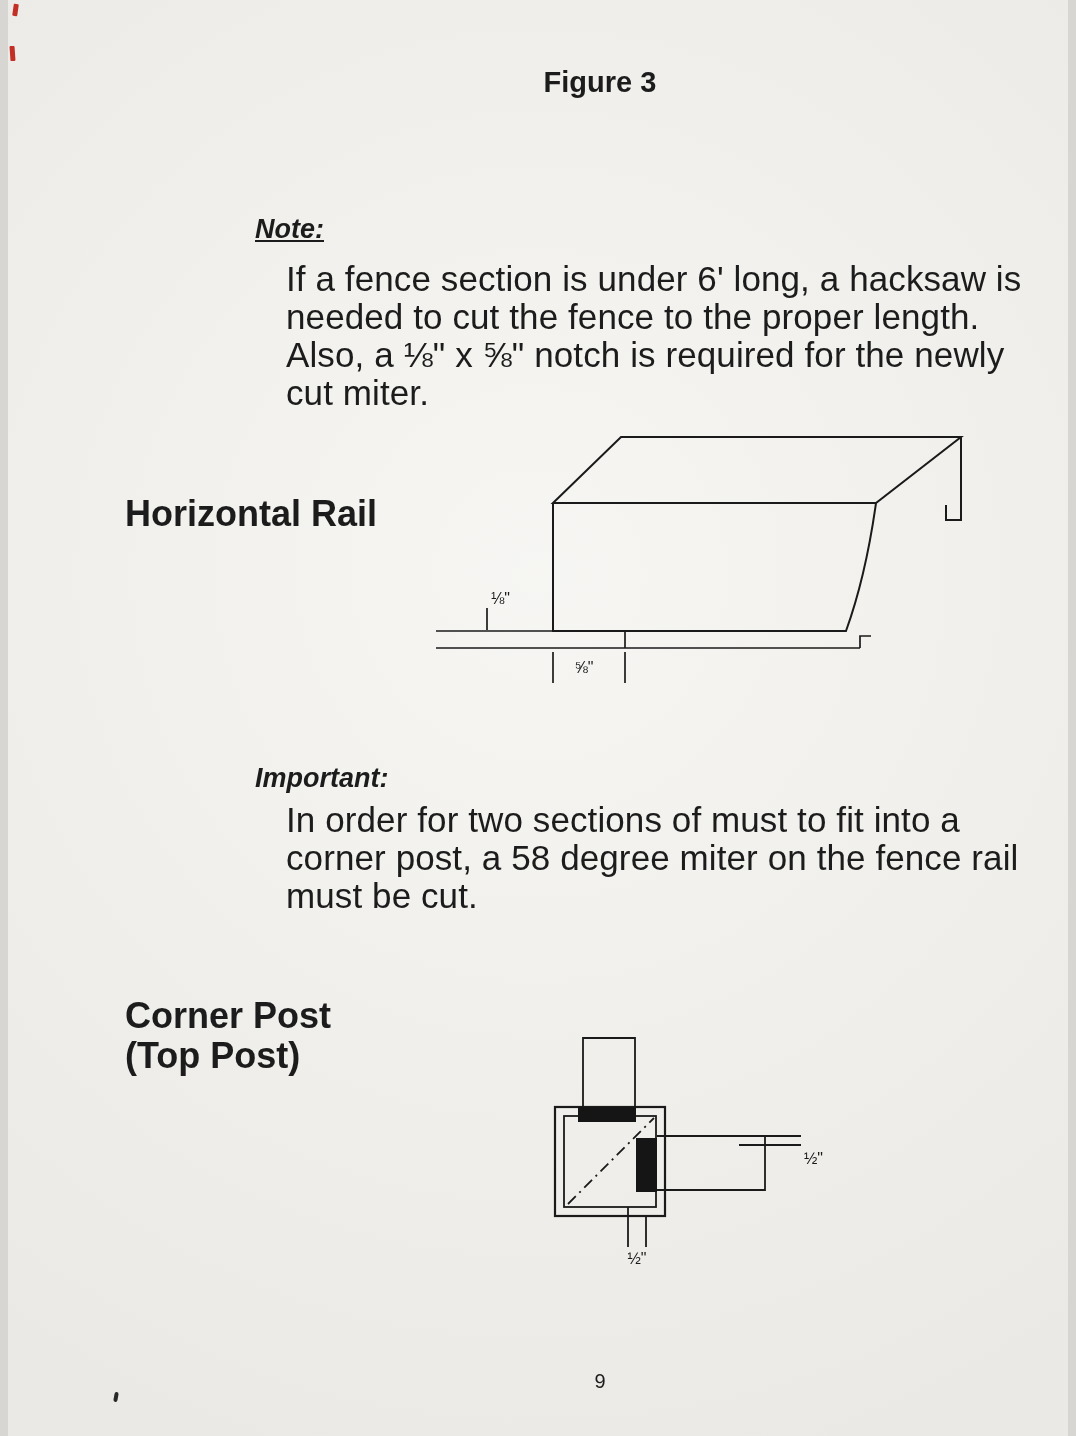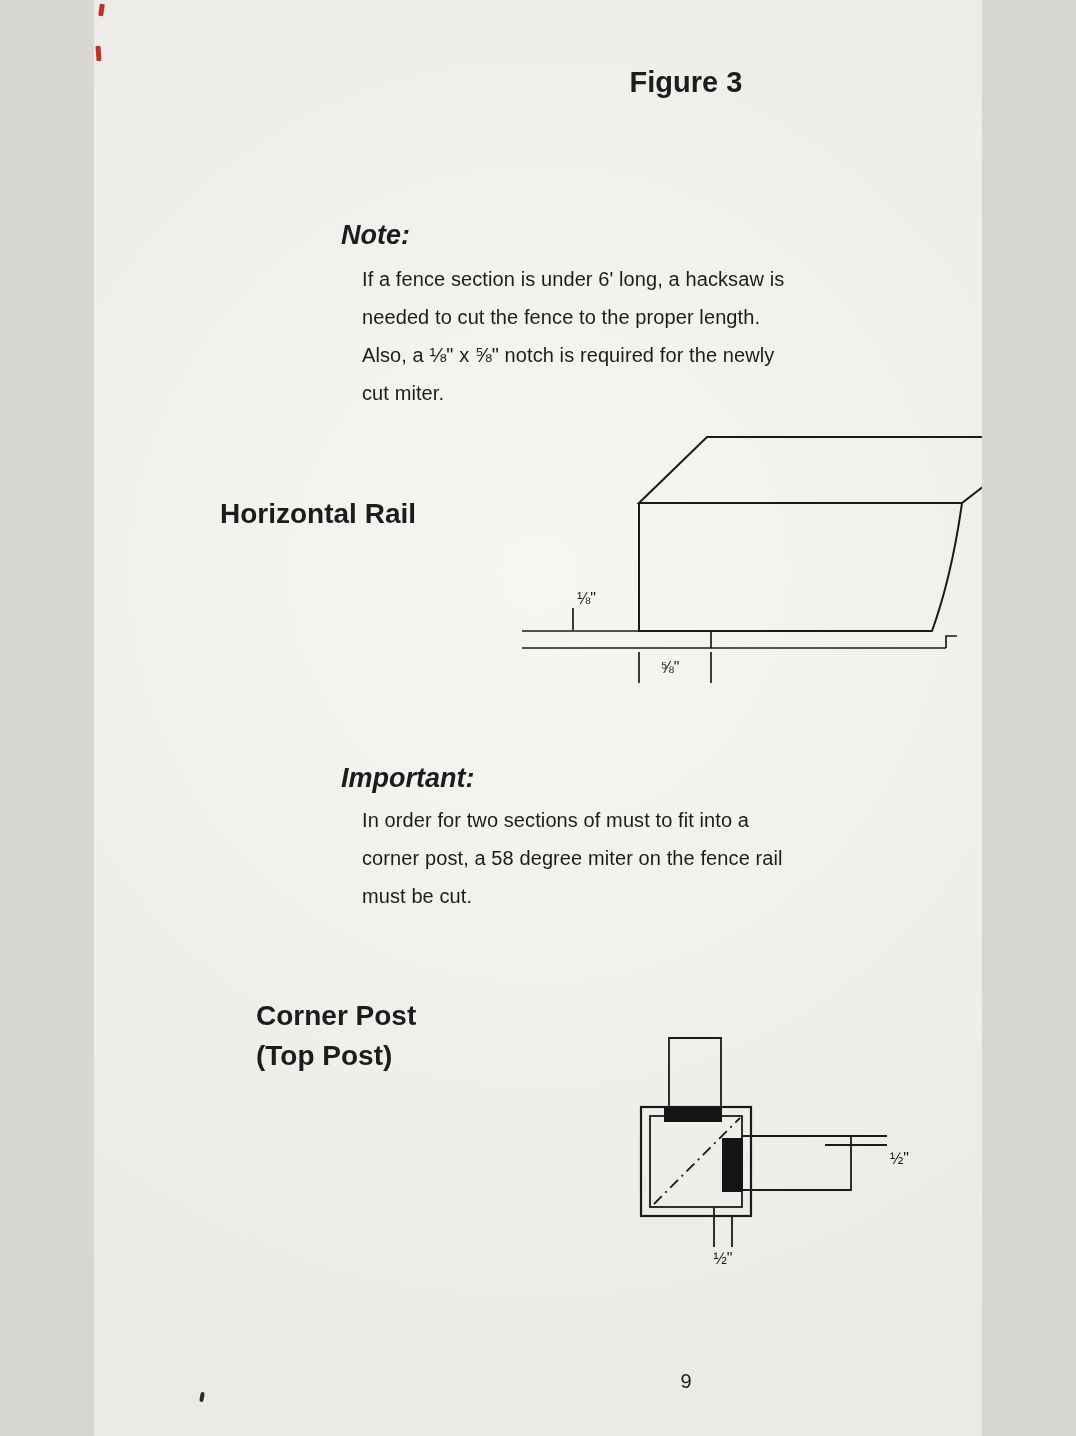--- a/index.html
+++ b/index.html
@@ -5,7 +5,7 @@
   html,body{margin:0;padding:0;background:#d8d6d2;}
   .page{
     position:relative;
-    width:888px;height:1436px;
+    width:1060px;height:1436px;
     margin:0 auto;
     background:#f2f1ed;
     background-image:radial-gradient(circle at 50% 40%, rgba(255,255,255,.35), rgba(0,0,0,.03) 90%);

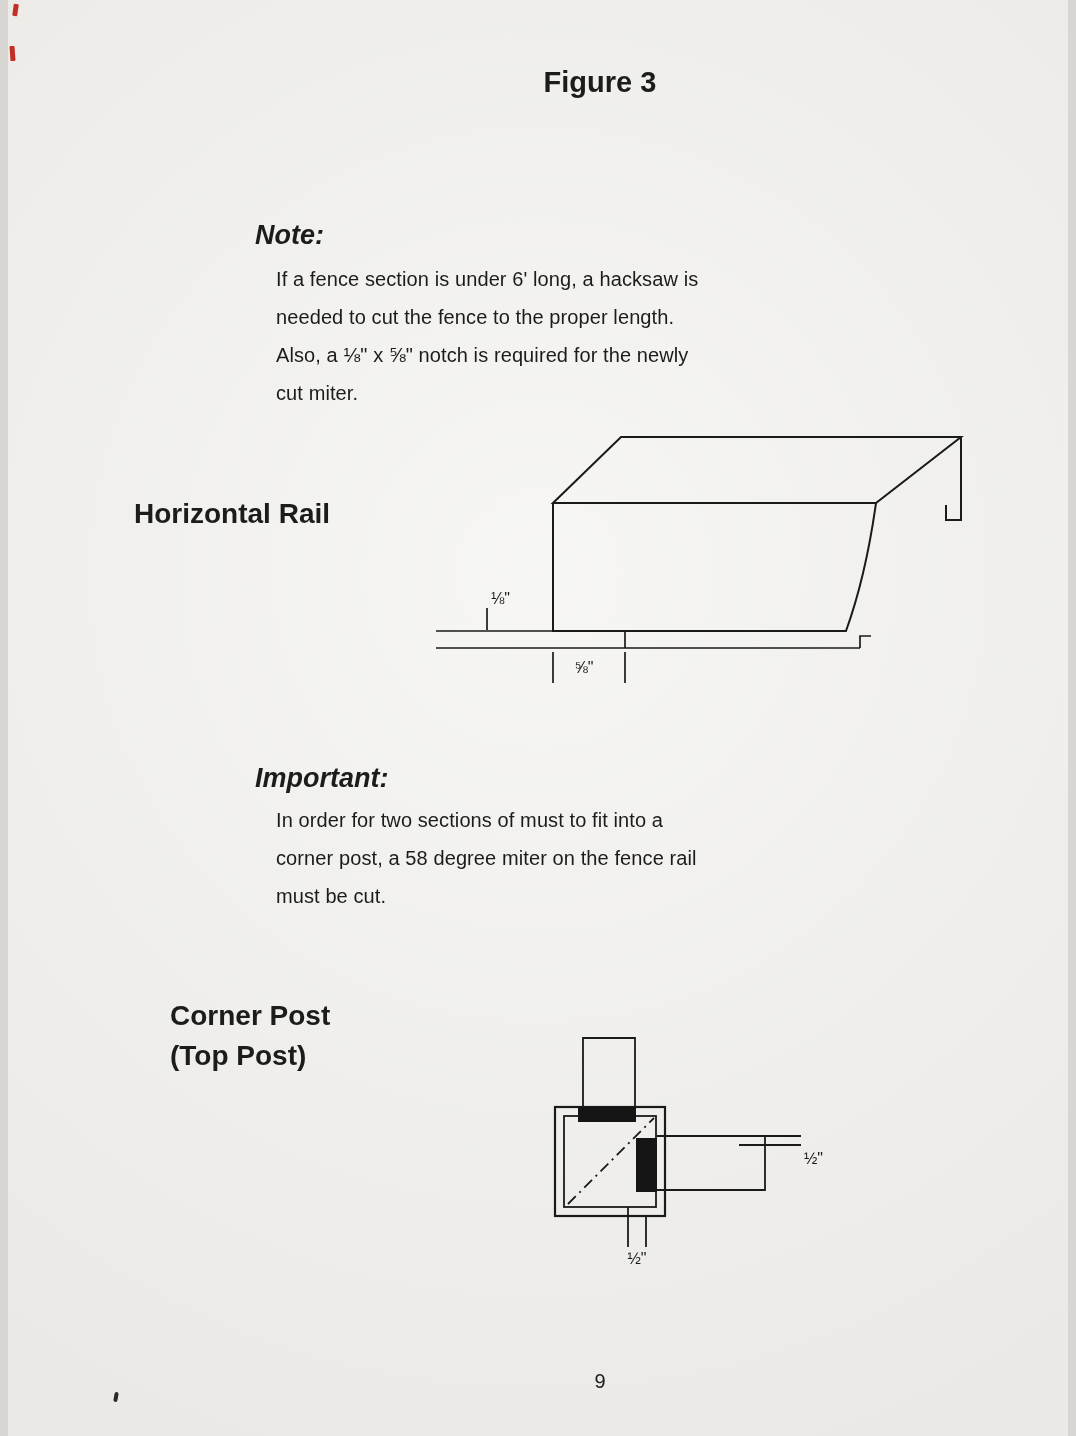--- a/index.html
+++ b/index.html
@@ -23,7 +23,7 @@
     left:247px;
     font-size:27px;font-weight:bold;font-style:italic;
   }
-  .note-heading{top:220px;}
+  .note-heading{top:214px;text-decoration:underline;}
   .imp-heading{top:763px;text-align:center;}
   .body-text{
     left:268px;

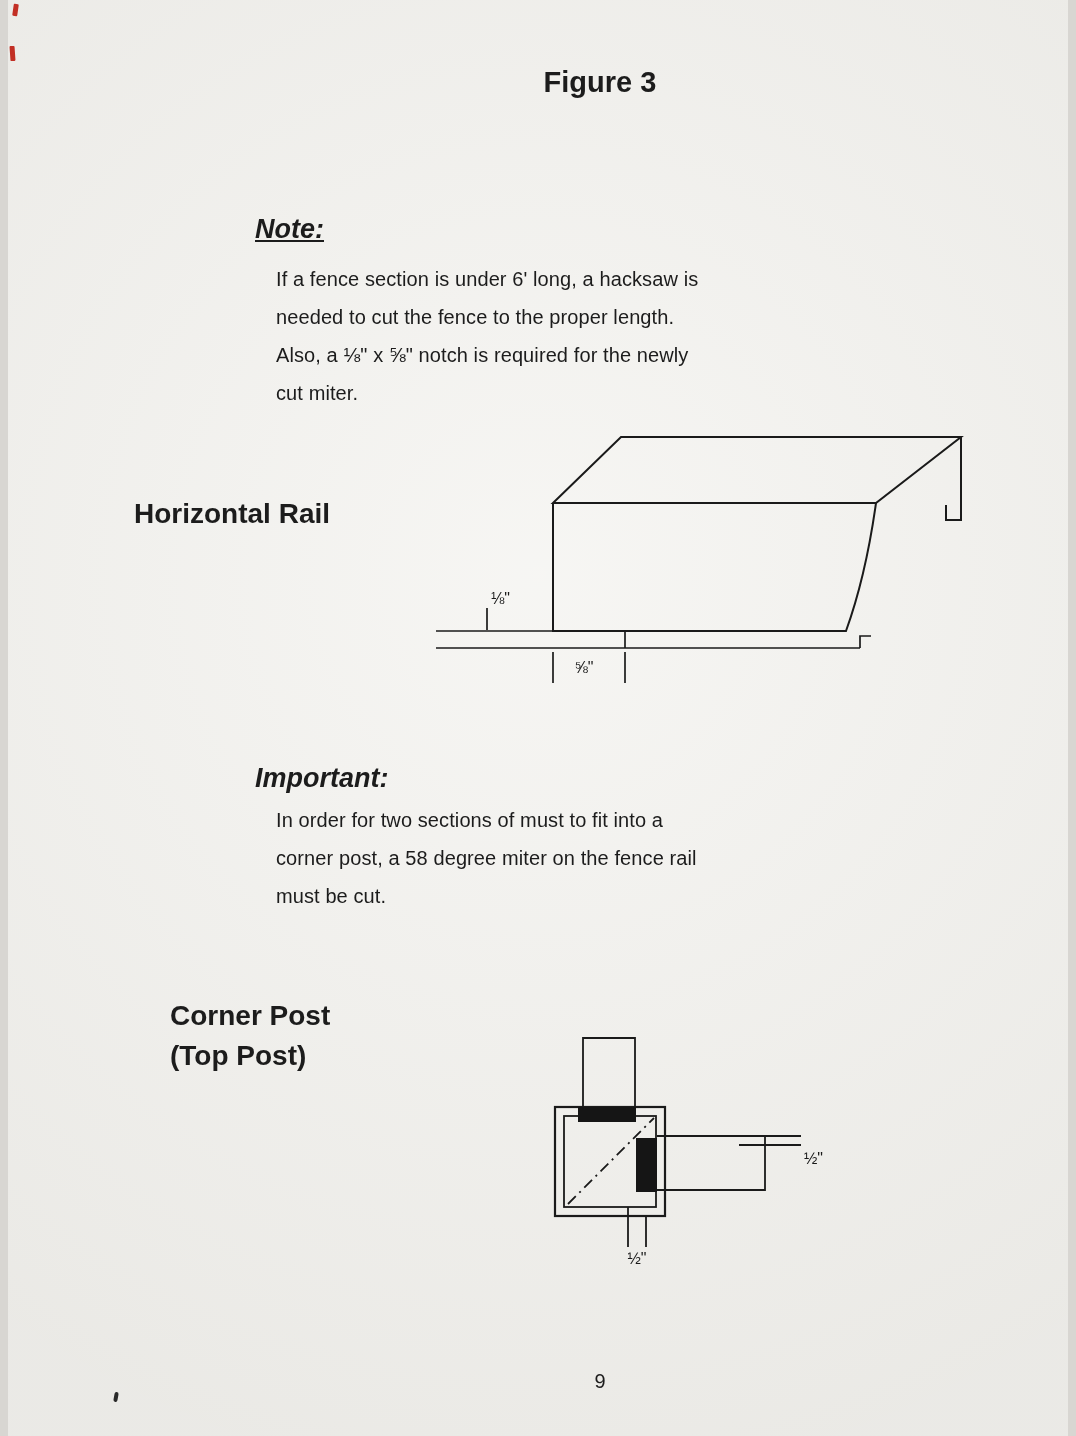--- a/index.html
+++ b/index.html
@@ -26,8 +26,8 @@
   .note-heading{top:214px;text-decoration:underline;}
   .imp-heading{top:763px;text-align:center;}
   .body-text{
-    left:268px;
-    font-size:20px;line-height:38px;
+    left:278px;
+    font-size:35px;line-height:38px;
     letter-spacing:.1px;
   }
   .note-body{top:260px;}

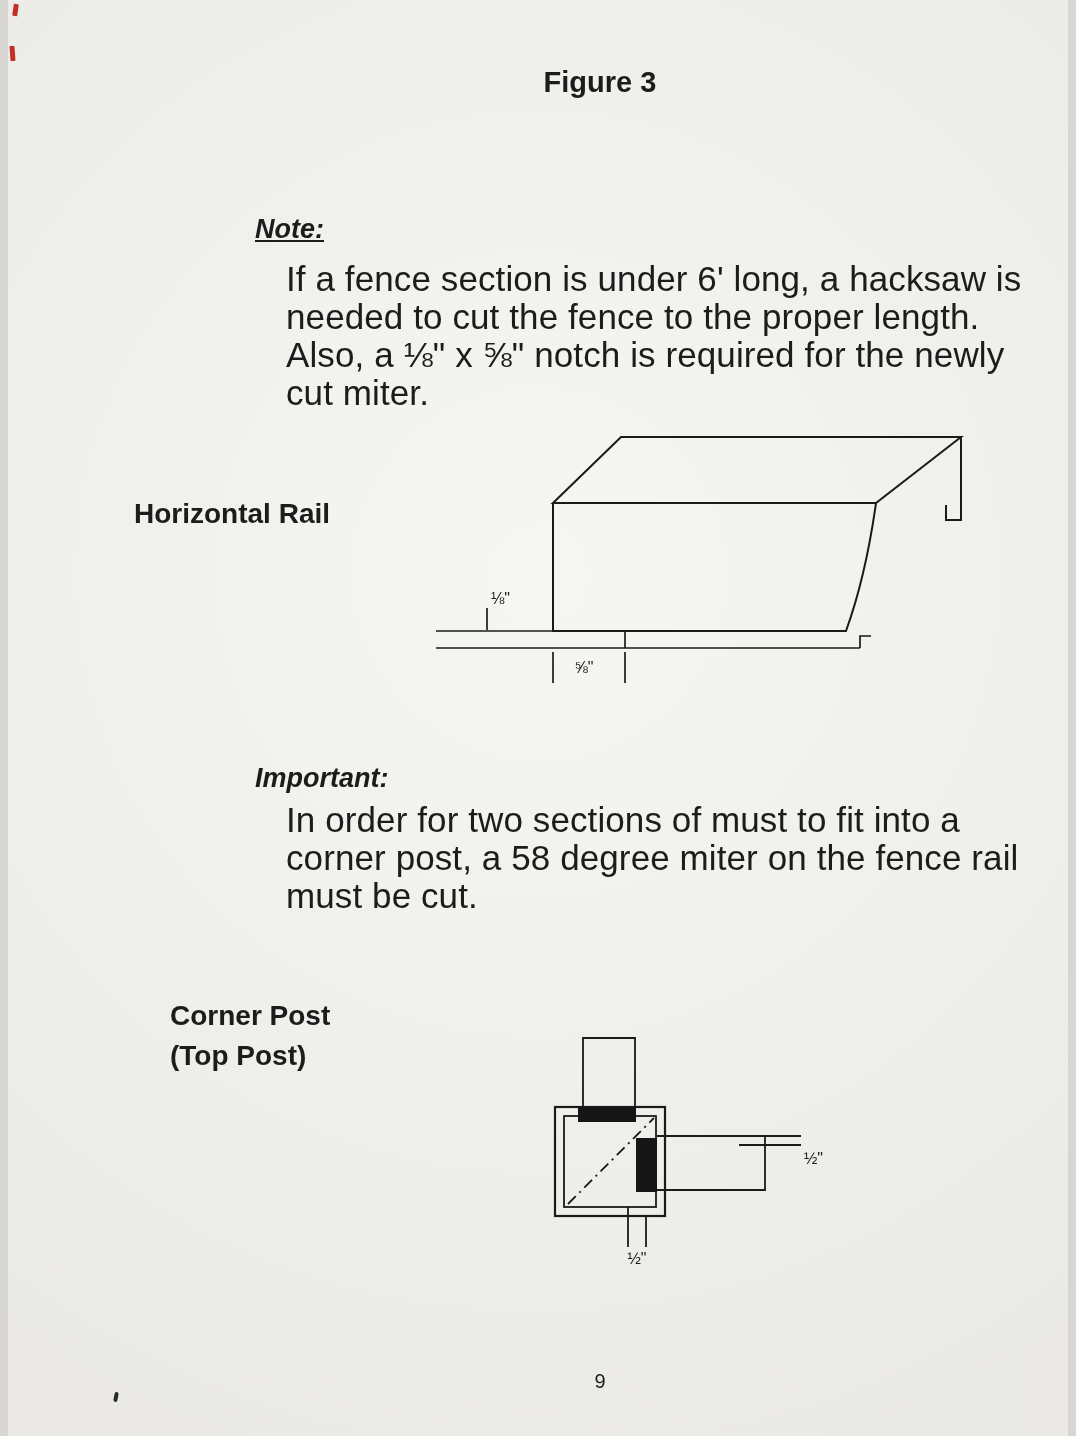--- a/index.html
+++ b/index.html
@@ -33,8 +33,8 @@
   .note-body{top:260px;}
   .imp-body{top:801px;}
   .side-label{
-    left:126px;
-    font-size:28px;font-weight:bold;line-height:40px;
+    left:117px;
+    font-size:36px;font-weight:bold;line-height:40px;
   }
   .rail-label{top:494px;}
   .corner-label{top:996px;margin-left:36px;}

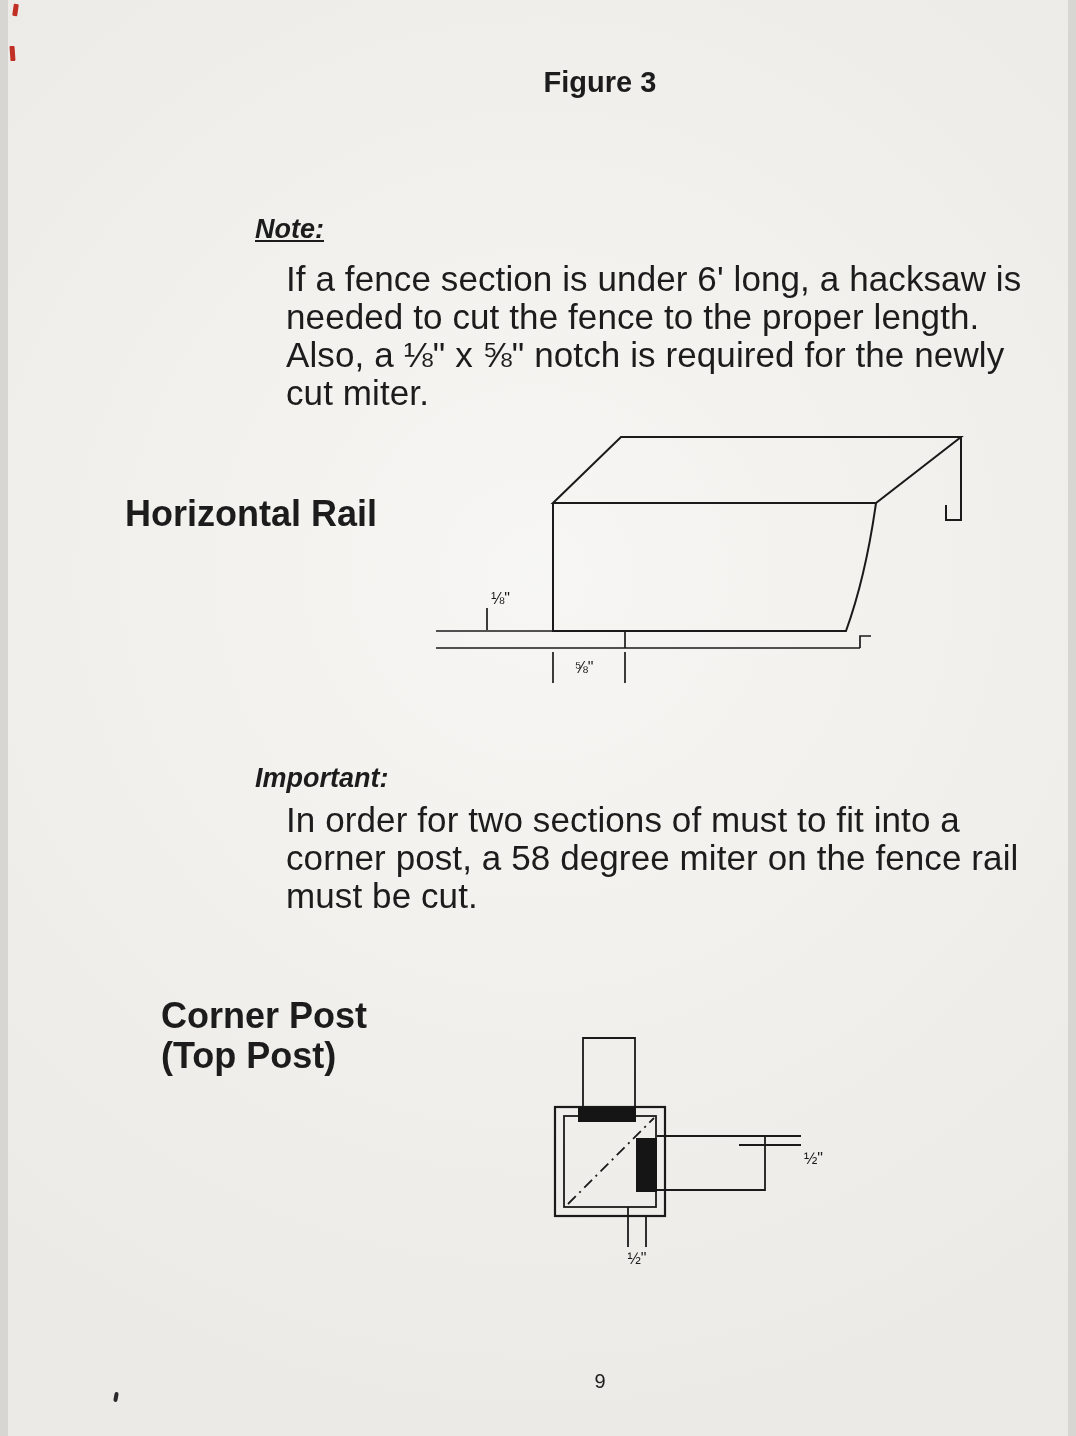--- a/index.html
+++ b/index.html
@@ -37,7 +37,7 @@
     font-size:36px;font-weight:bold;line-height:40px;
   }
   .rail-label{top:494px;}
-  .corner-label{top:996px;margin-left:36px;}
+  .corner-label{top:996px;}
   .rail-svg{left:420px;top:425px;}
   .corner-svg{left:535px;top:1030px;}
   .page-number{

